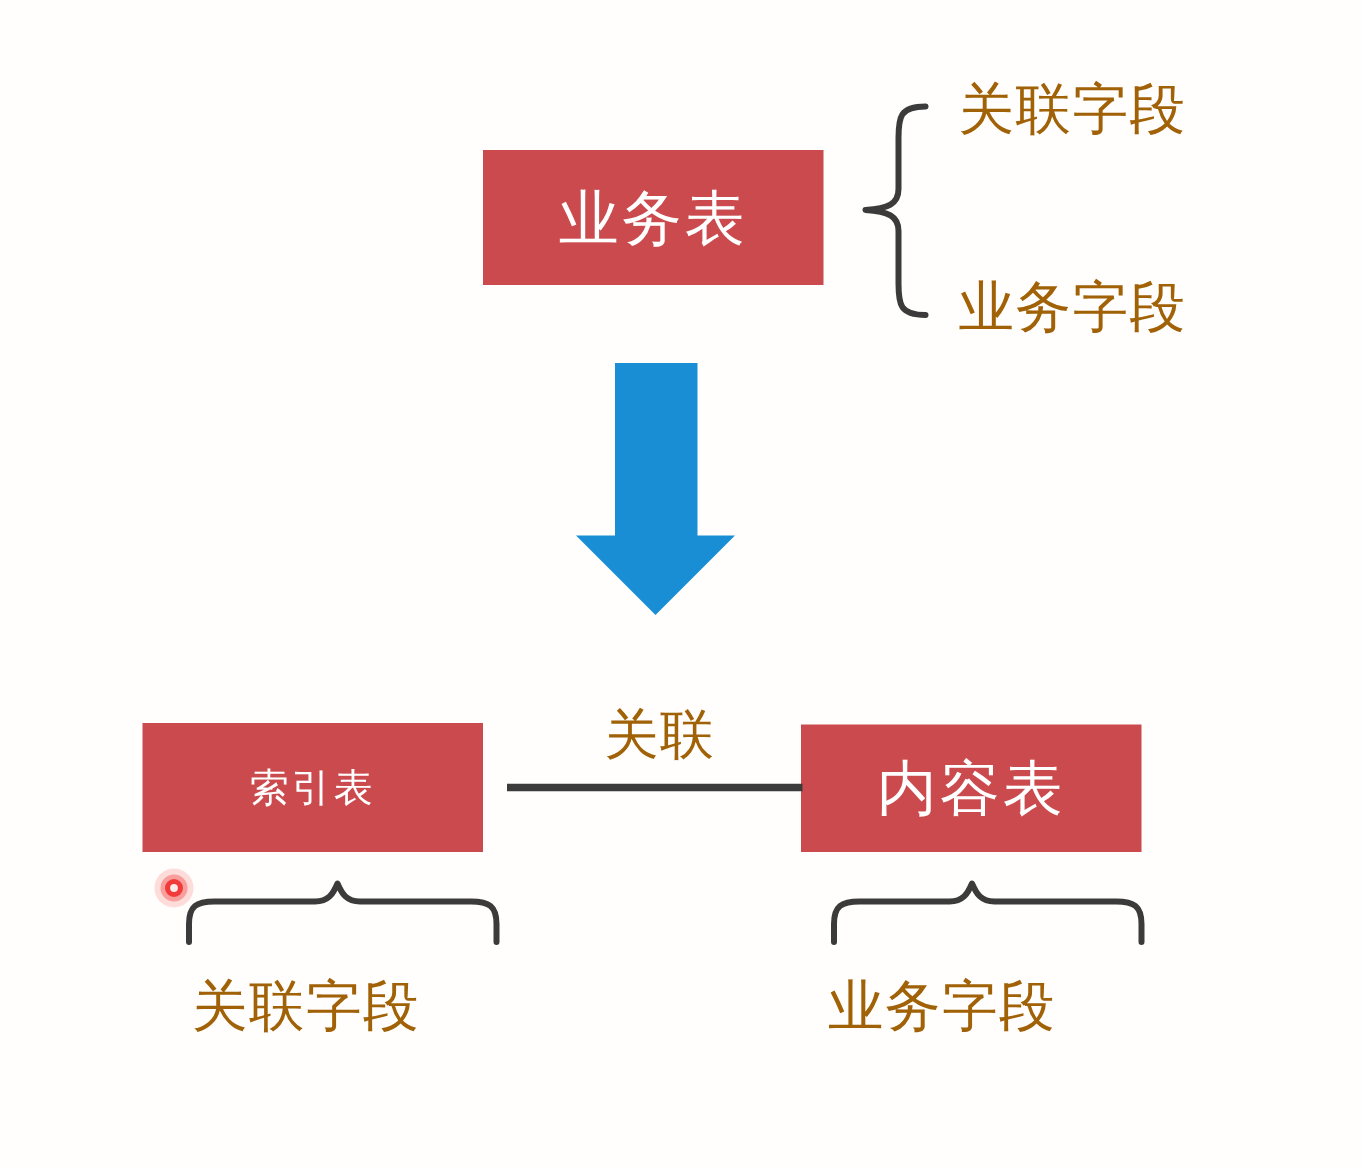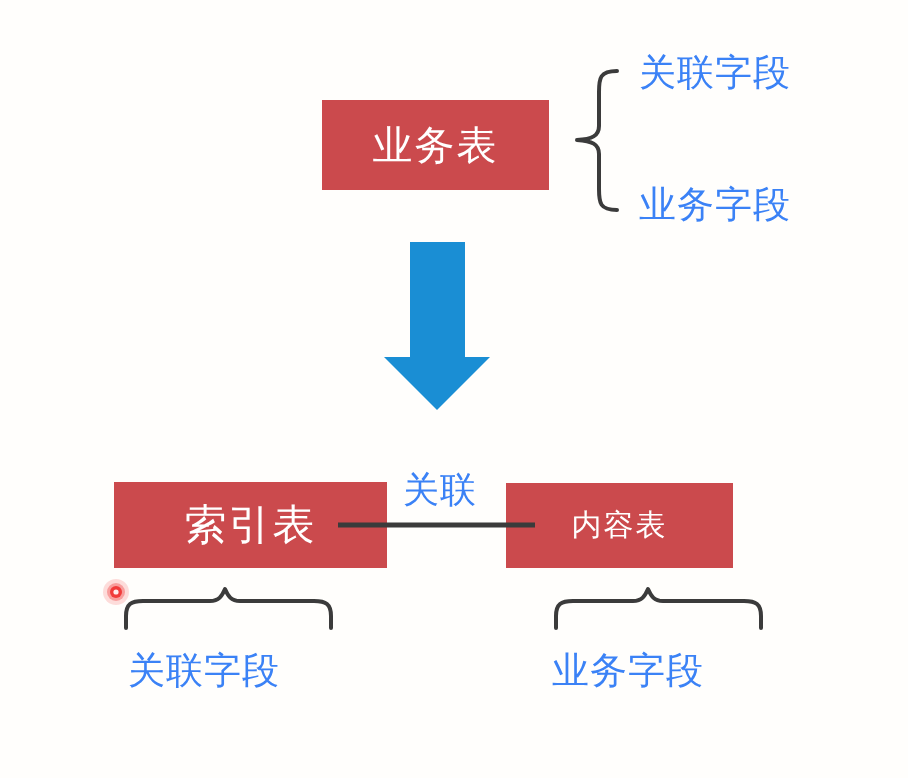--- a/index.html
+++ b/index.html
@@ -56,7 +56,7 @@
   
   .label {
     position: absolute;
-    color: #3b82f6;
+    color: #a16207;
     font-size: 37px;
     letter-spacing: 1px;
     white-space: nowrap;

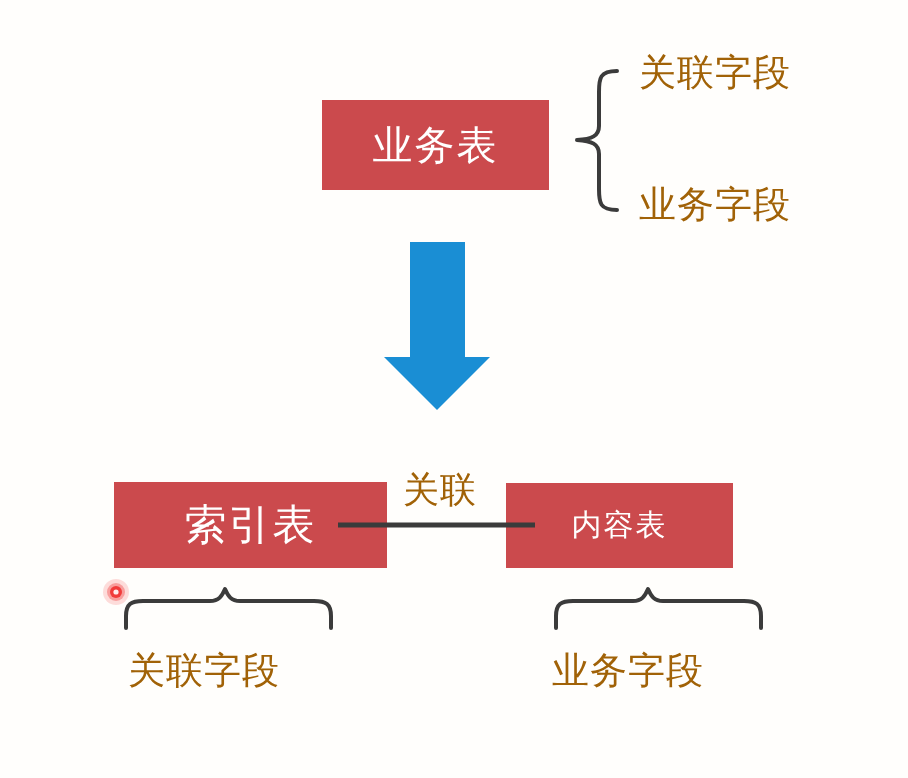--- a/index.html
+++ b/index.html
@@ -39,11 +39,11 @@
     font-size: 40px;
   }
   #box-index {
-    left: 114px;
+    left: 95px;
     top: 482px;
-    width: 273px;
+    width: 227px;
     height: 86px;
-    font-size: 42px;
+    font-size: 26px;
   }
   #box-content {
     left: 506px;

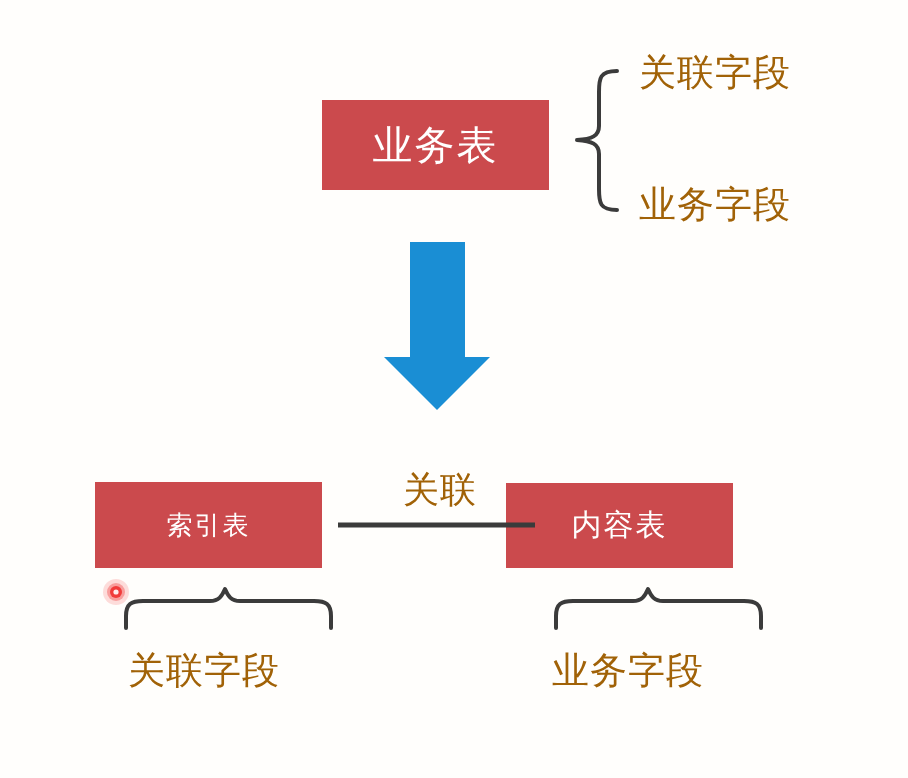--- a/index.html
+++ b/index.html
@@ -46,11 +46,11 @@
     font-size: 26px;
   }
   #box-content {
-    left: 506px;
+    left: 534px;
     top: 483px;
     width: 227px;
     height: 85px;
-    font-size: 30px;
+    font-size: 40px;
   }
 
   

